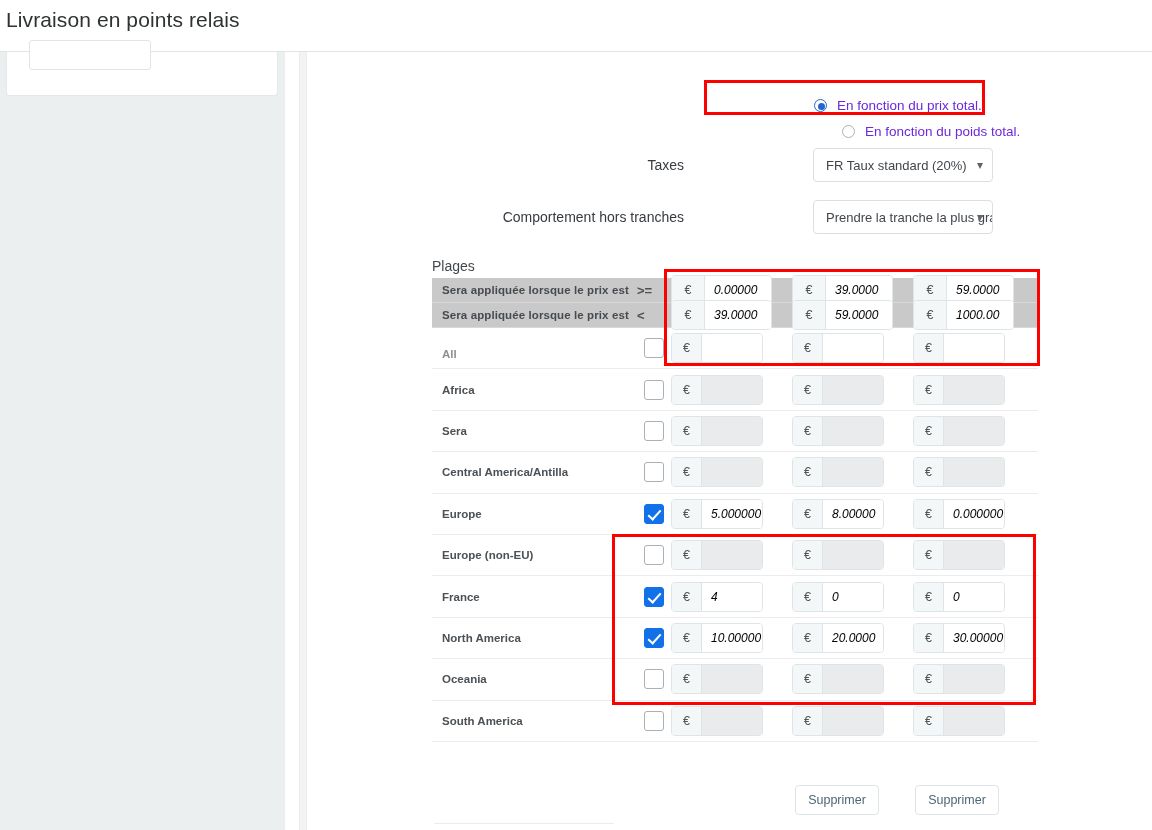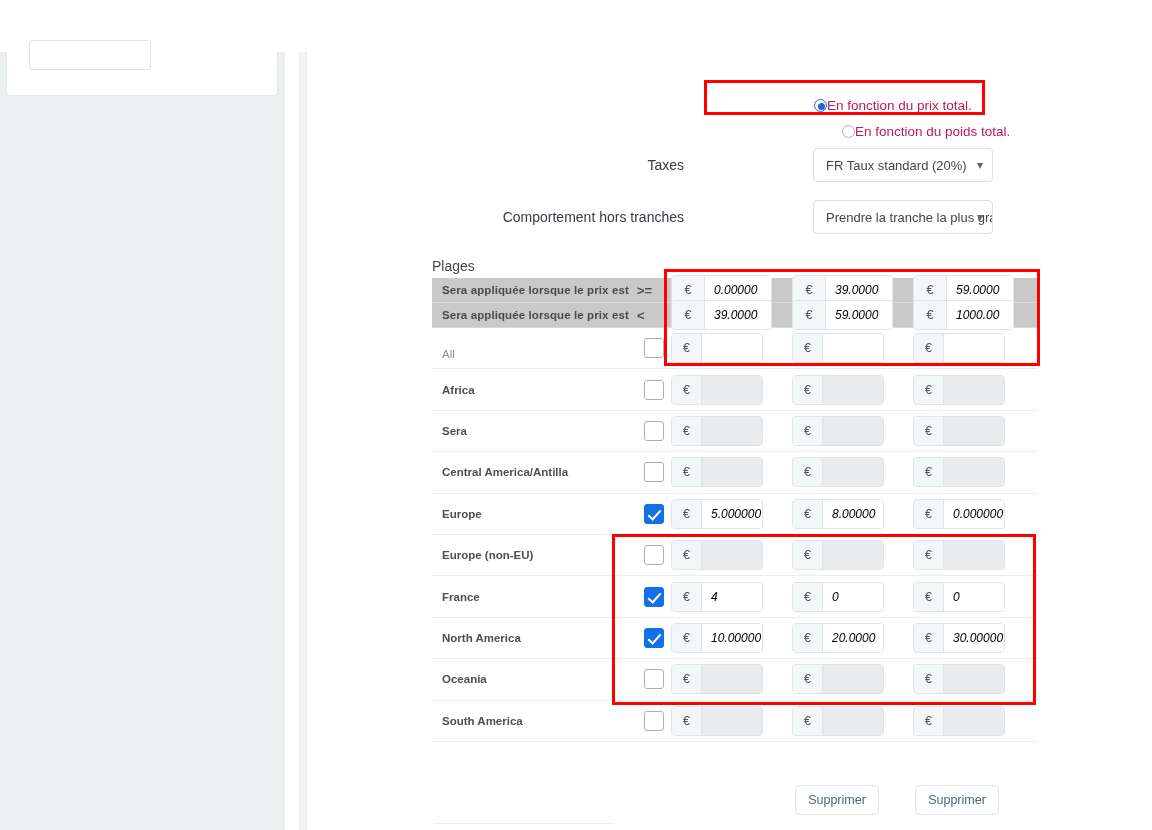--- a/index.html
+++ b/index.html
@@ -277,6 +277,9 @@
 
 <div id="page">
 
+  <div id="titlebar">
+    <div class="title">Livraison en points relais</div>
+  </div>
 
   <div id="leftcol">
     <div id="left-card">

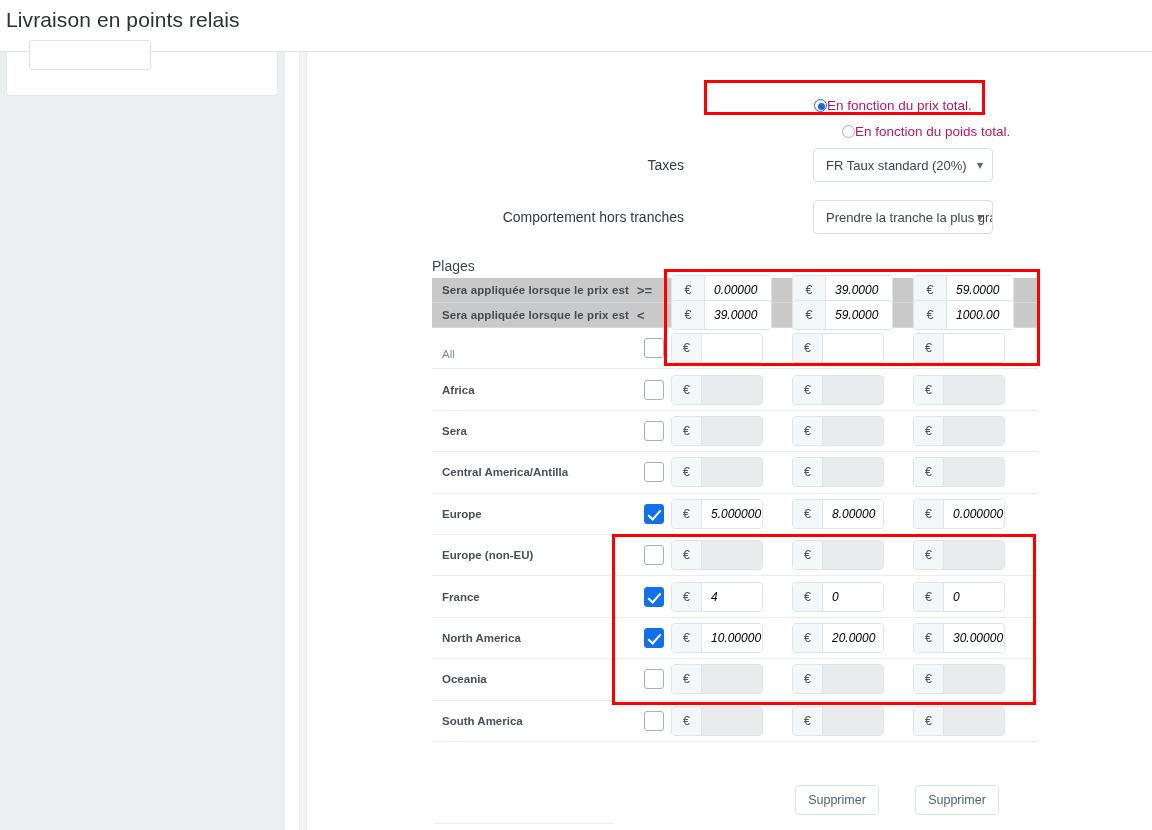--- a/index.html
+++ b/index.html
@@ -117,7 +117,7 @@
     border-radius: 50%; background: #2466d1;
   }
   .radio-label {
-    font-size: 13.5px; color: #be185d;
+    margin-left: 10px; font-size: 13.5px; color: #6d28d9;
     white-space: nowrap;
   }
 

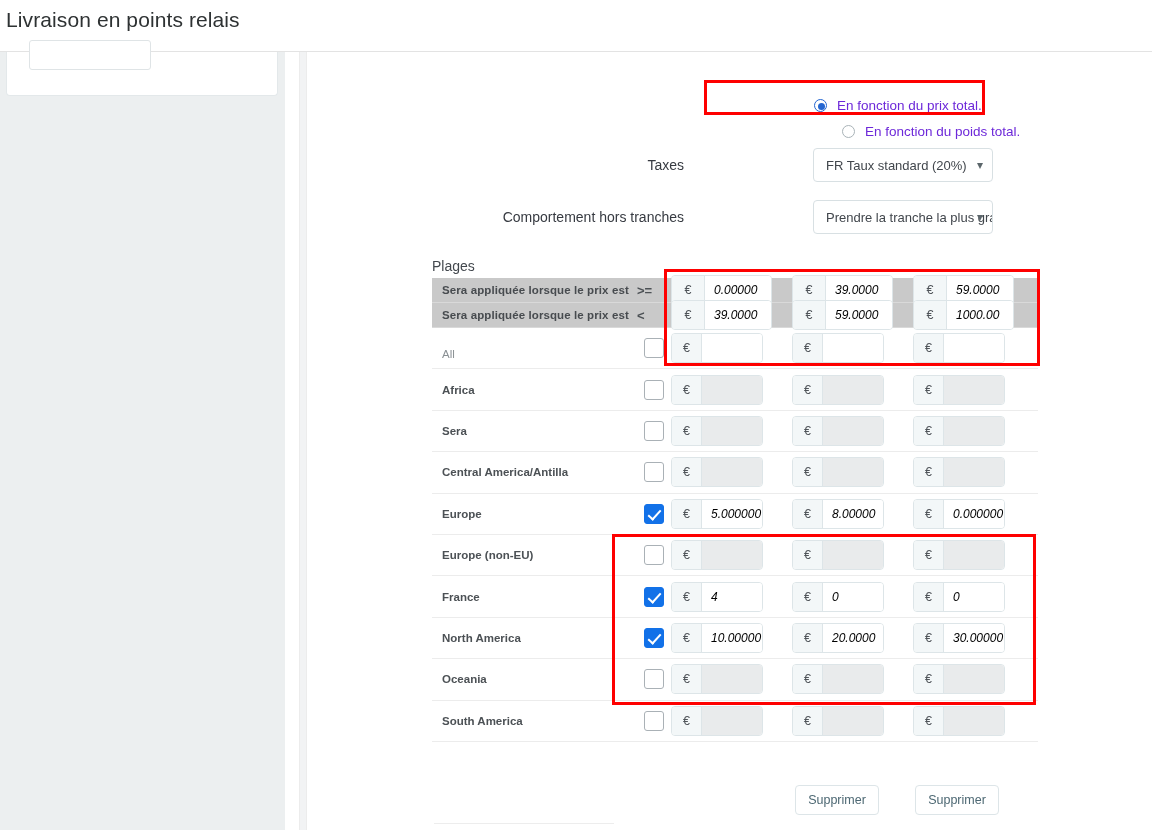--- a/index.html
+++ b/index.html
@@ -170,7 +170,7 @@
     font-size: 11.5px; font-weight: bold; color: #4c5155;
     white-space: nowrap;
   }
-  .zone-label.light { font-weight: normal; color: #8a9094; margin-top: 12px; }
+  .zone-label.light { font-weight: bold; color: #8a9094; margin-top: 12px; }
   .op {
     position: absolute; left: 205px;
     font-size: 13px; color: #4c5155; font-weight: bold;

